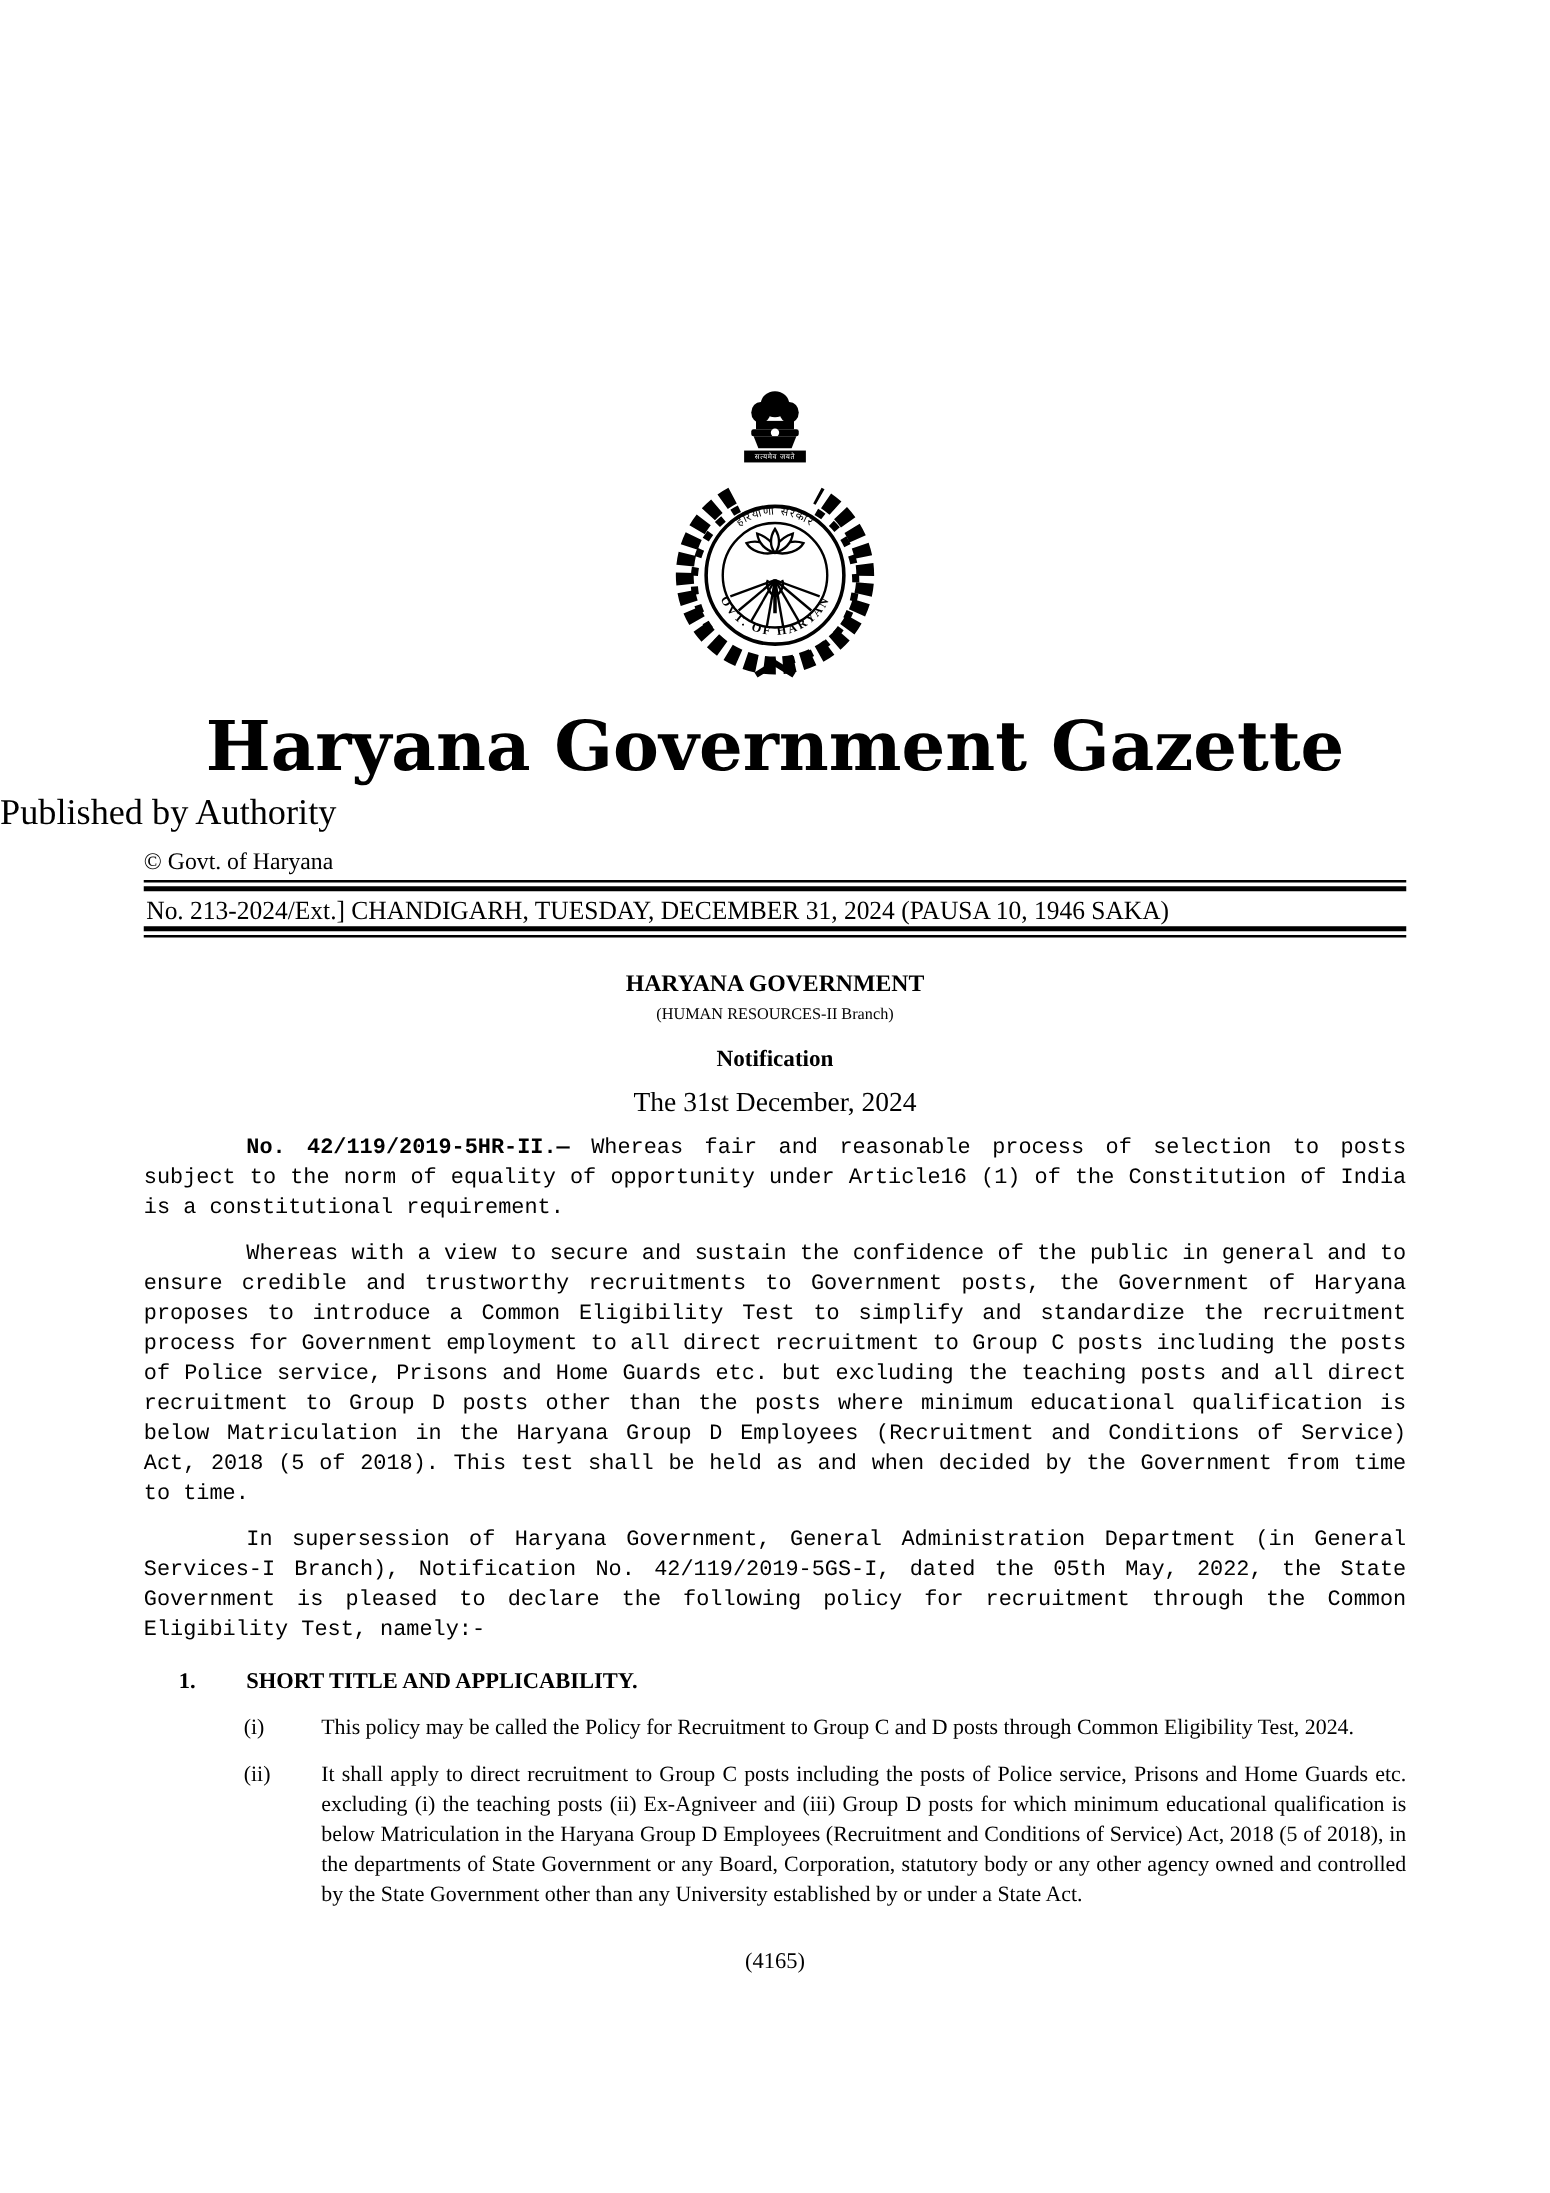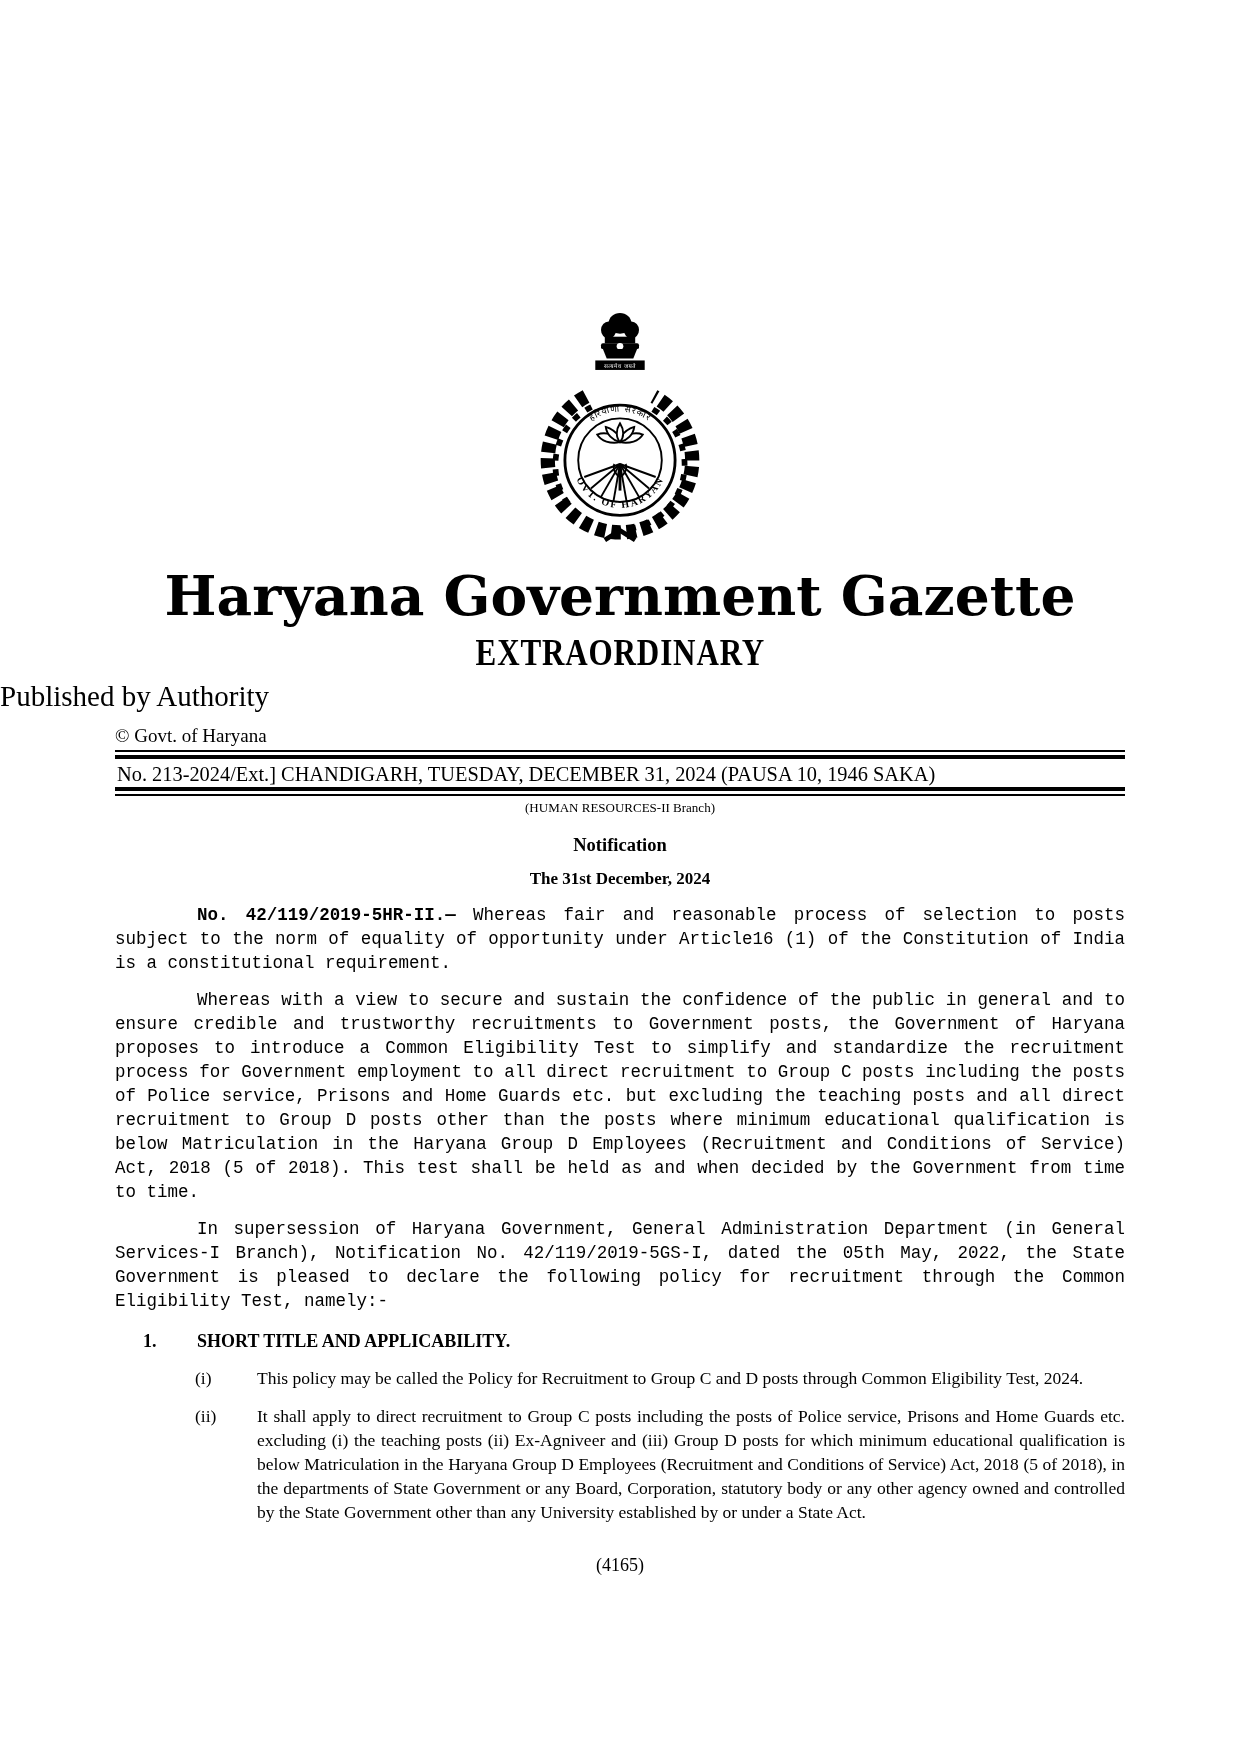--- a/index.html
+++ b/index.html
@@ -135,7 +135,6 @@
   </div>
 
   <div class="gz-title">Haryana Government Gazette</div>
-  <div class="gz-sub"><span>EXTRAORDINARY</span></div>
   <div class="gz-auth">Published by Authority</div>
 
   <div class="content">

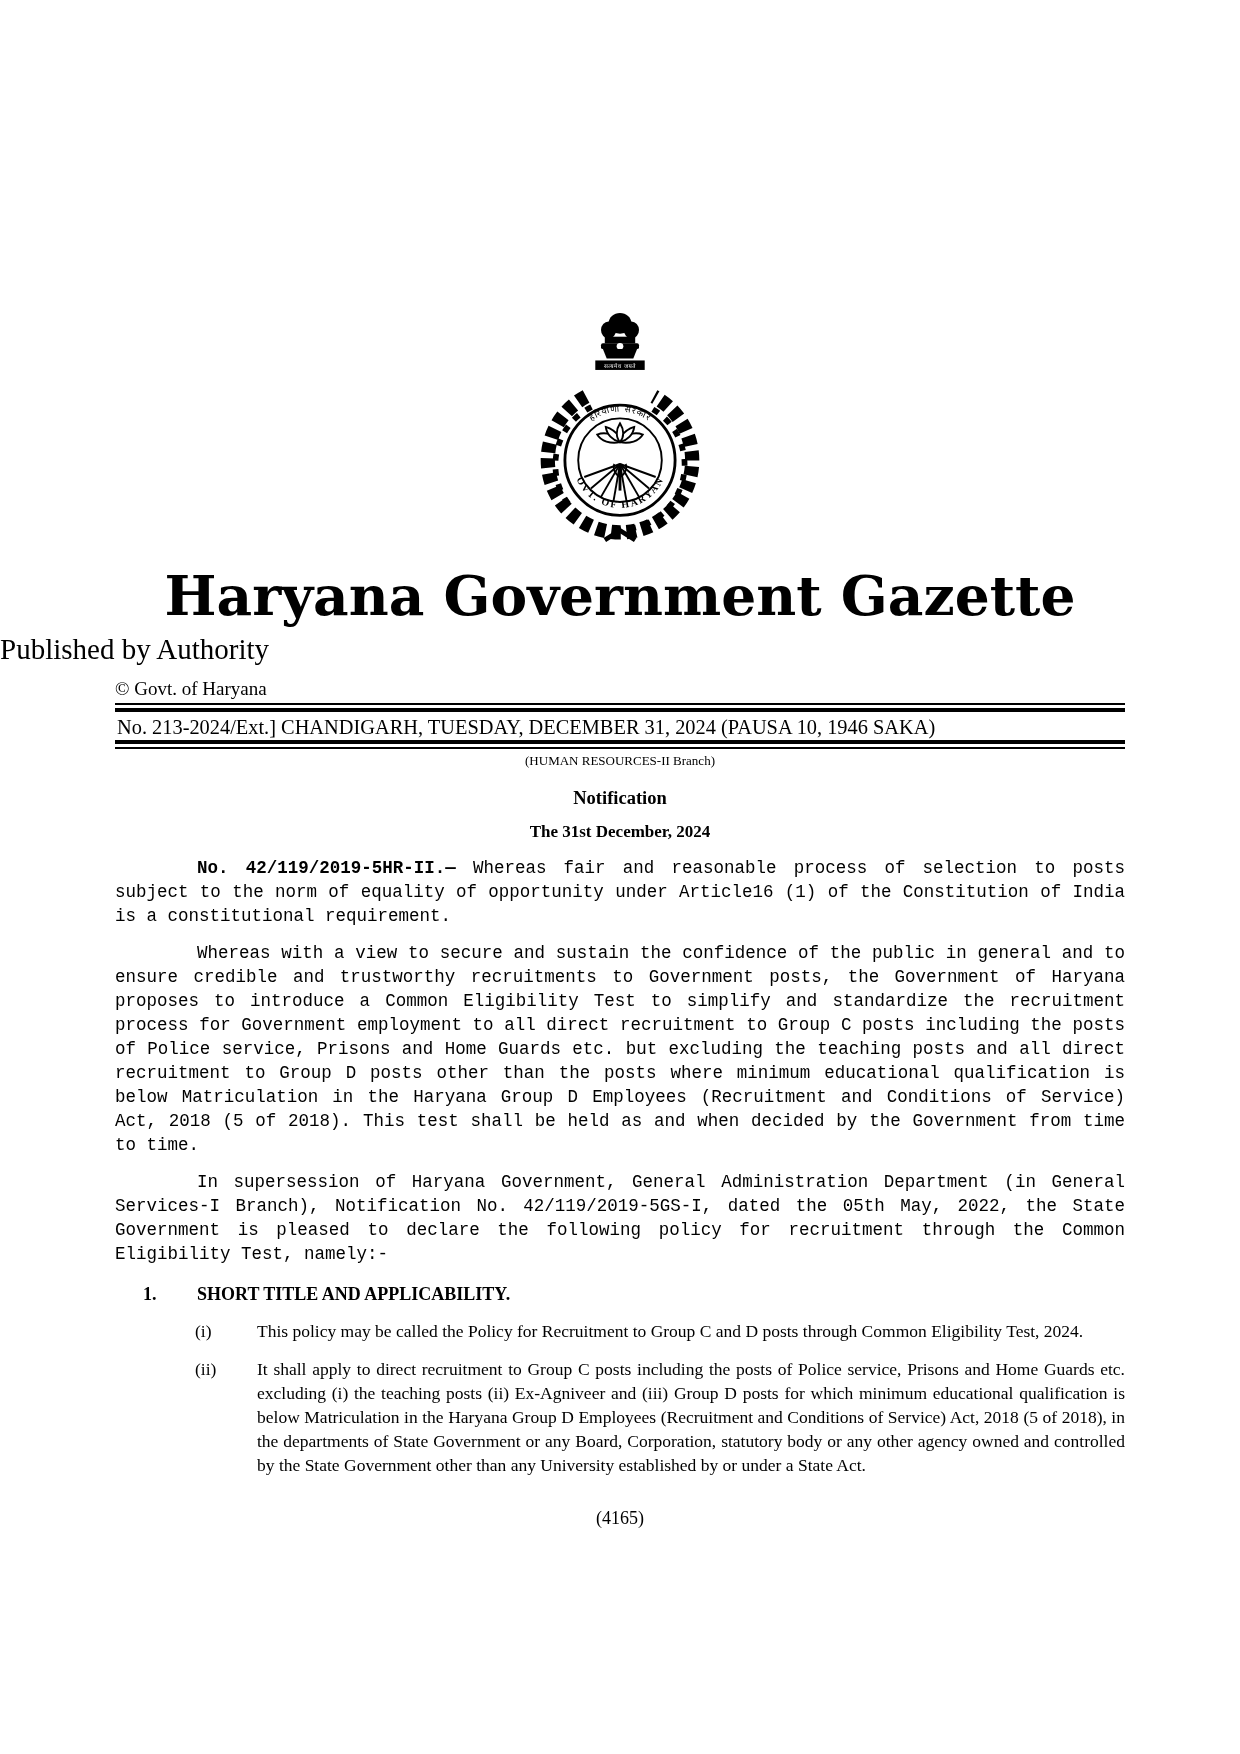--- a/index.html
+++ b/index.html
@@ -143,6 +143,7 @@
     <div class="issue-line"><span>No. 213-2024/Ext.] CHANDIGARH, TUESDAY, DECEMBER 31, 2024 (PAUSA 10, 1946 SAKA)</span></div>
     <div class="rule-b"></div>
 
+    <div class="gov-head">HARYANA GOVERNMENT</div>
     <div class="branch-line">(HUMAN RESOURCES-II Branch)</div>
 
     <div class="notif-head">Notification</div>

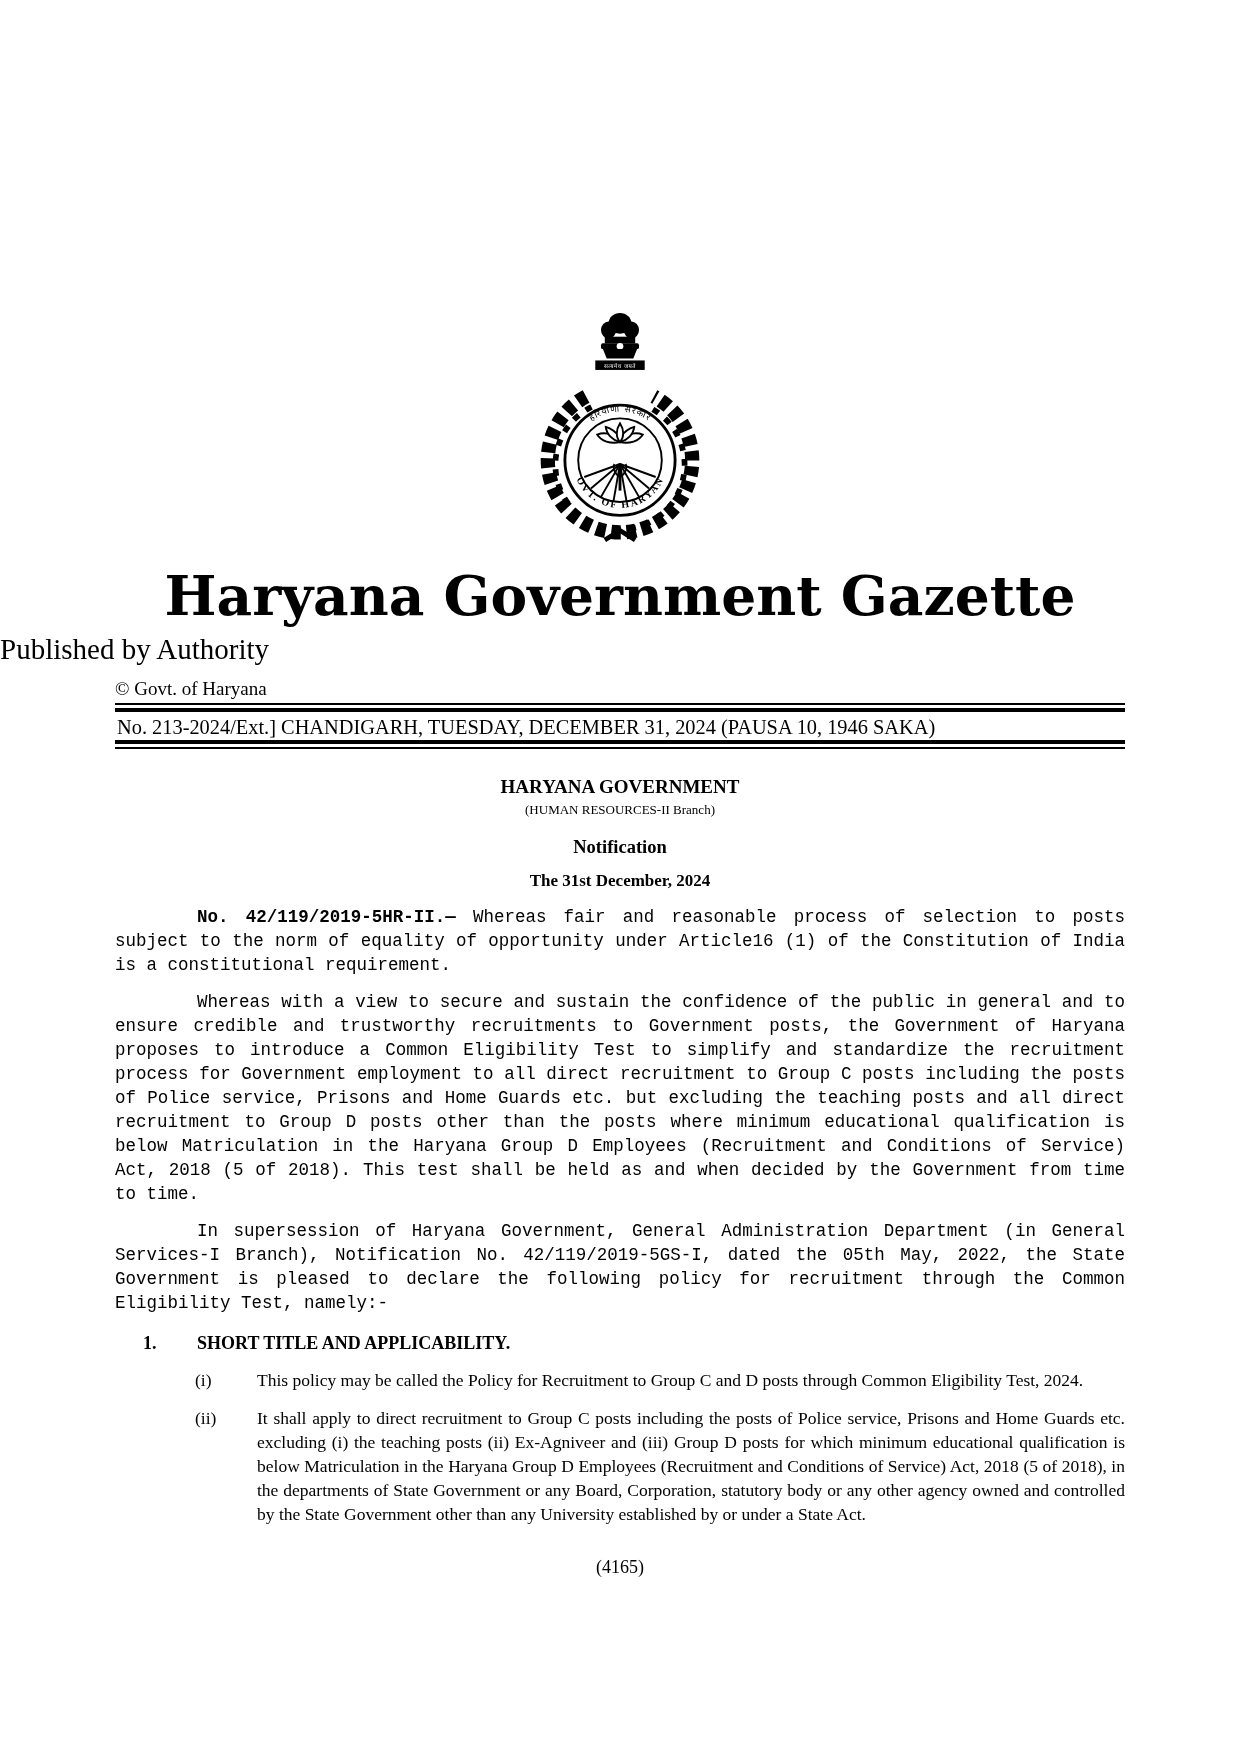--- a/index.html
+++ b/index.html
@@ -38,7 +38,7 @@
   .dept-line { margin-top:13px; text-align:center; font-size:19px; line-height:24px; }
   .branch-line { text-align:center; font-size:13px; line-height:24px; }
   .notif-head { margin-top:15px; text-align:center; font-weight:bold; font-size:18.5px; line-height:21px; }
-  .notif-date { margin-top:12px; text-align:center; font-size:17px; line-height:21px;font-weight:bold; }
+  .notif-date { margin-top:12px; text-align:center; font-size:22px; line-height:21px; }
 
   
   .body-text p {

